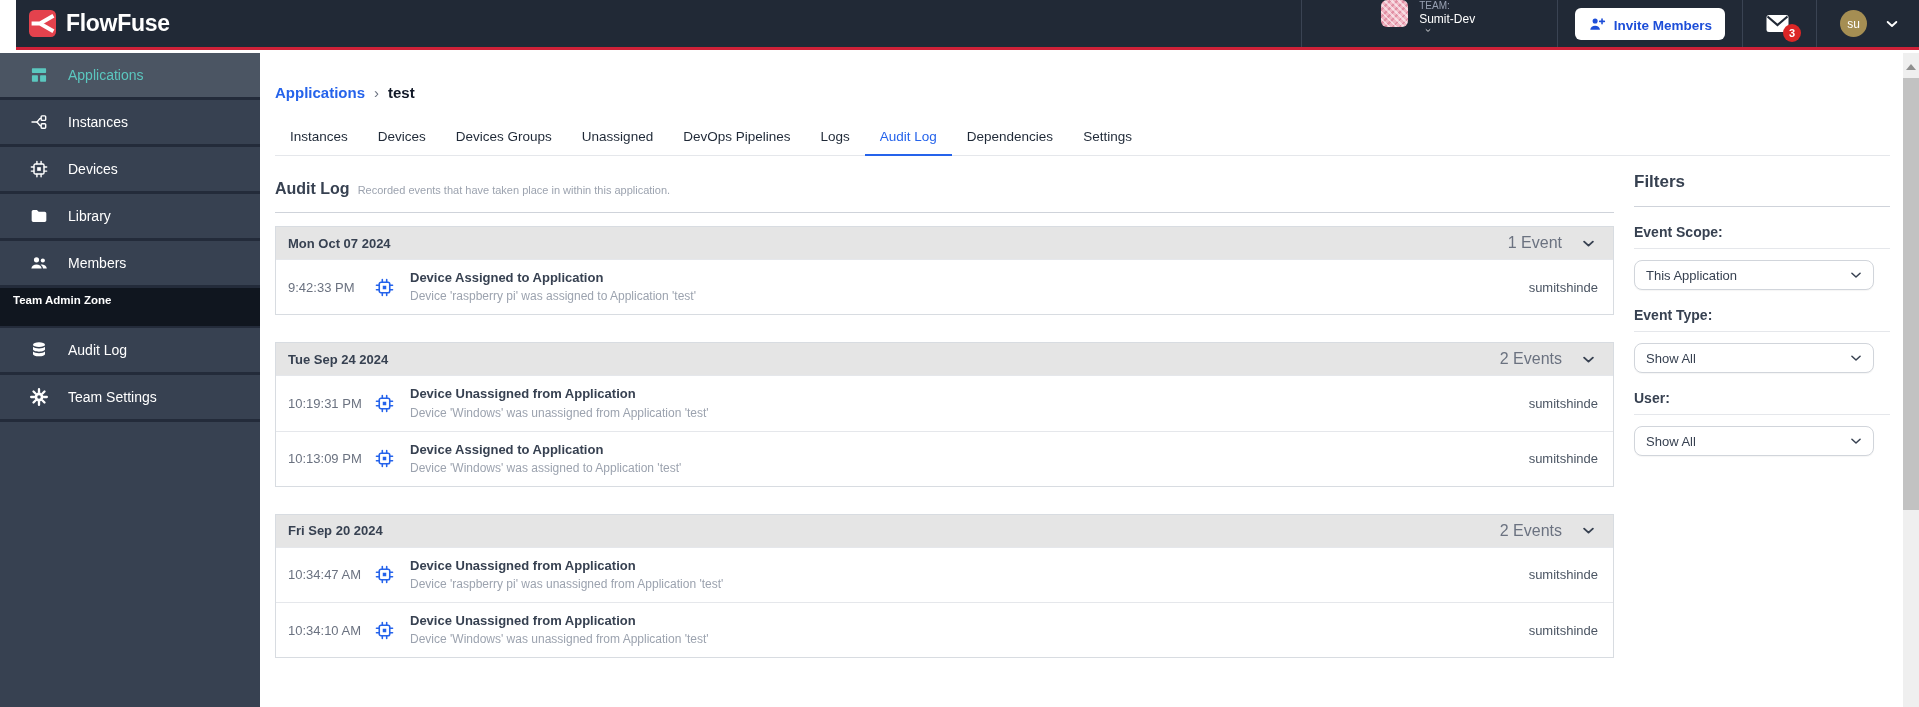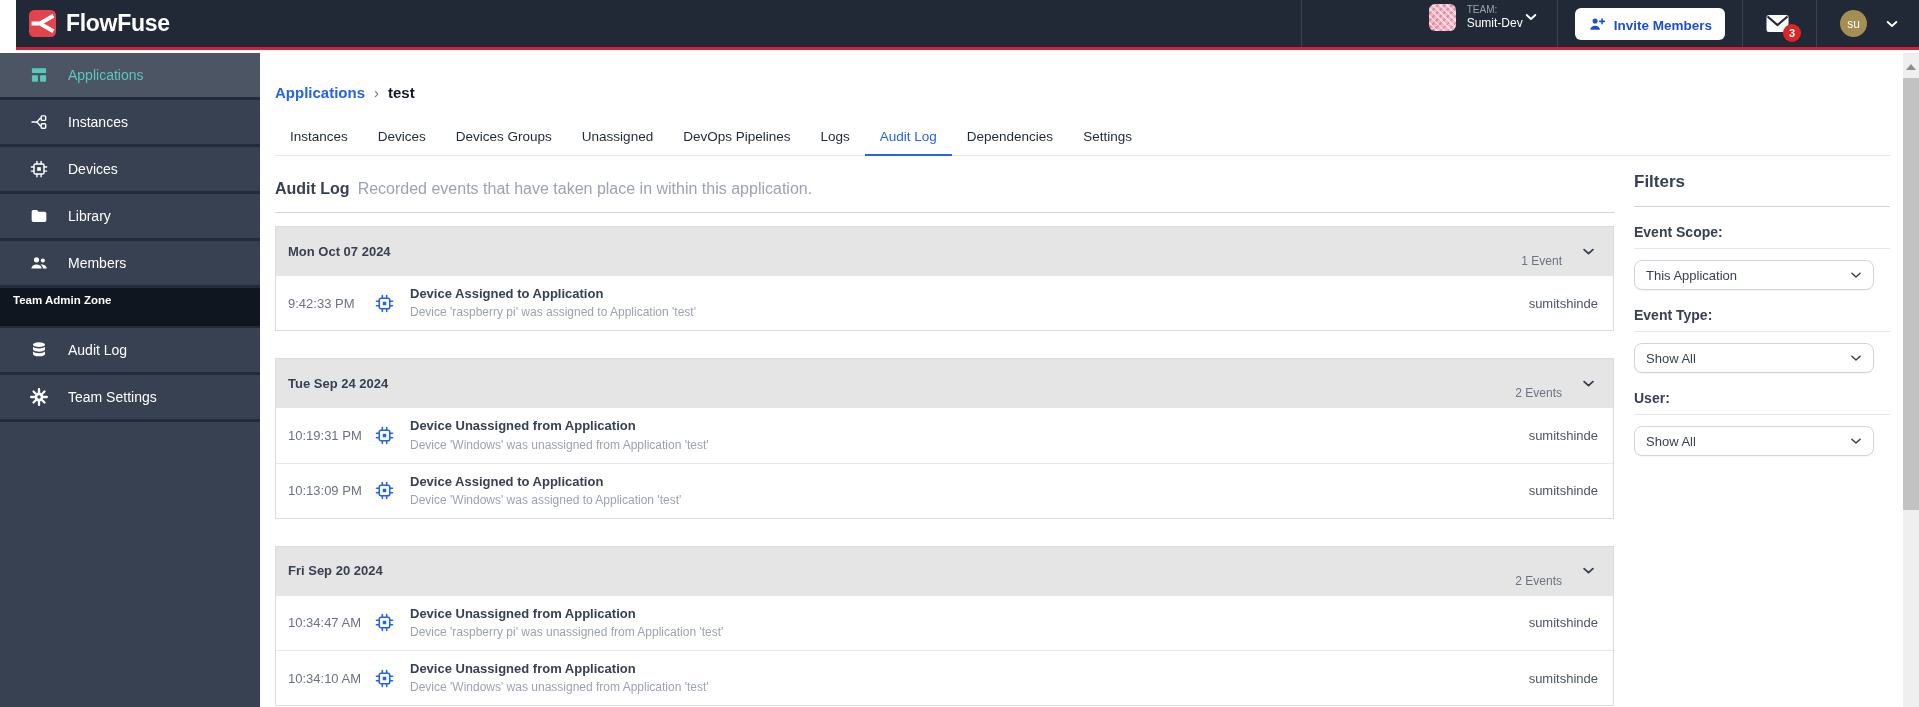--- a/index.html
+++ b/index.html
@@ -19,7 +19,7 @@
   .brand-name { color:#fff; font-size:23px; font-weight:700; letter-spacing:-0.3px; }
   .nav-right { display:flex; align-items:stretch; height:47px; }
   .nav-sec { display:flex; align-items:center; border-left:1px solid #3a4353; }
-  .team-sec { width:256px; padding:0 18px 13px 16px; justify-content:flex-end; cursor:pointer; }
+  .team-sec { width:256px; padding:0 18px 13px 16px; justify-content:center; cursor:pointer;flex-direction:column; }
   .team-left { display:flex; align-items:center; gap:11px; }
   .team-avatar {
     width:27px; height:27px; border-radius:6px; background:#f0b6c3;

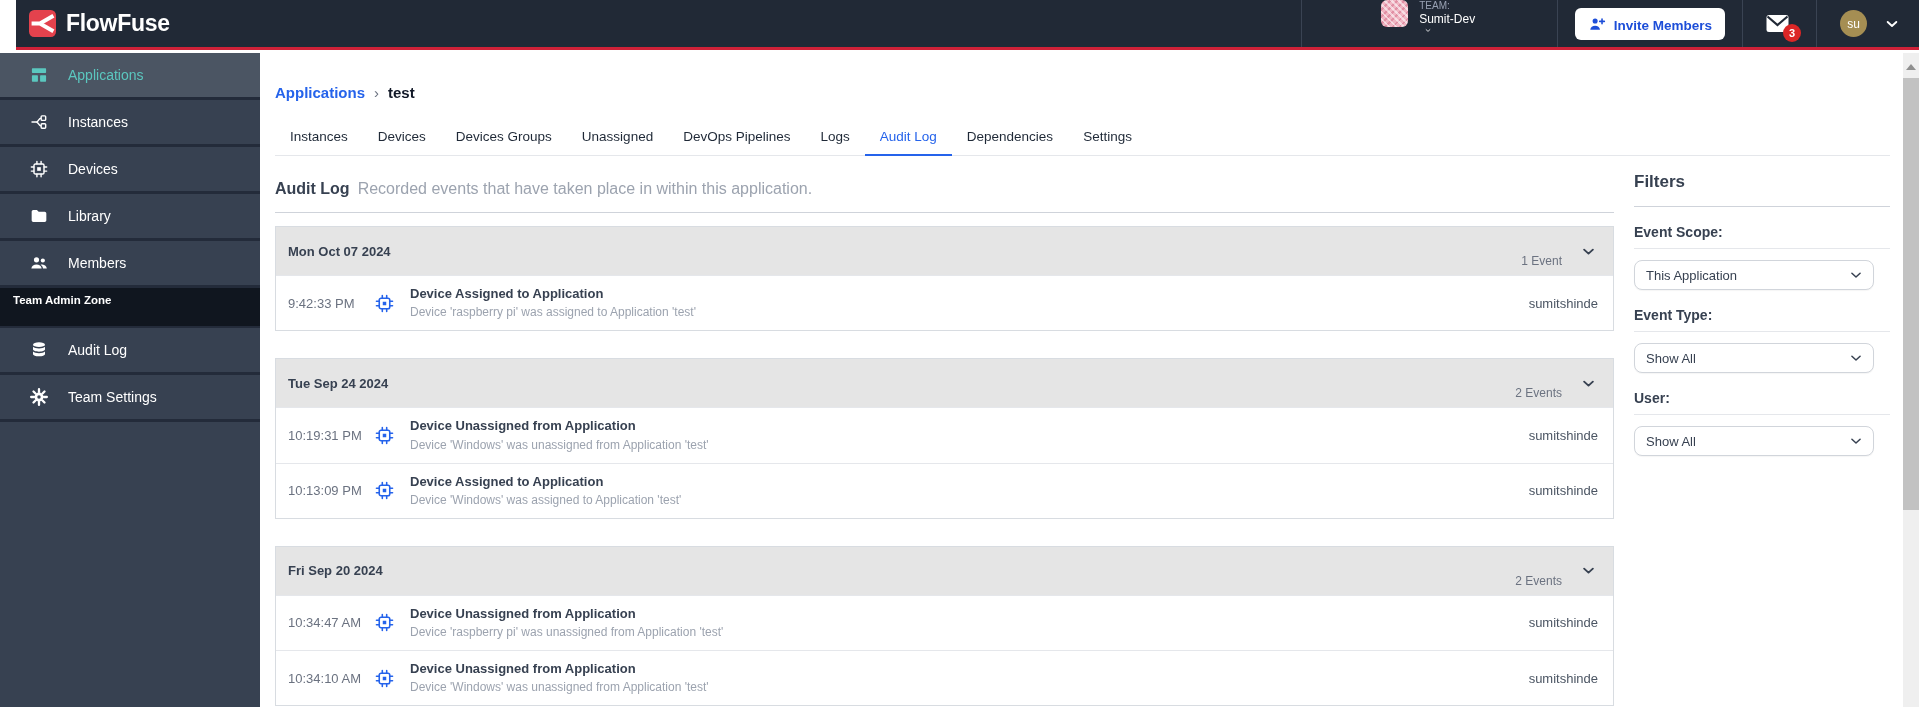--- a/index.html
+++ b/index.html
@@ -76,7 +76,7 @@
   .filters-col { width:256px; flex:none; }
   .sec-head { margin-top:24px; display:flex; align-items:baseline; gap:8px; }
   .sec-title { font-size:16px; font-weight:700; color:#374151; }
-  .sec-sub { font-size:16px; color:#9ca3af; }
+  .sec-sub { font-size:11px; color:#9ca3af; }
   .divider { border:none; border-top:1px solid #cfd3da; margin:14px 0 0; }
   .groups { margin-top:13px; }
   .group { border:1px solid #d8dce1; margin-bottom:27px; background:#fff; }

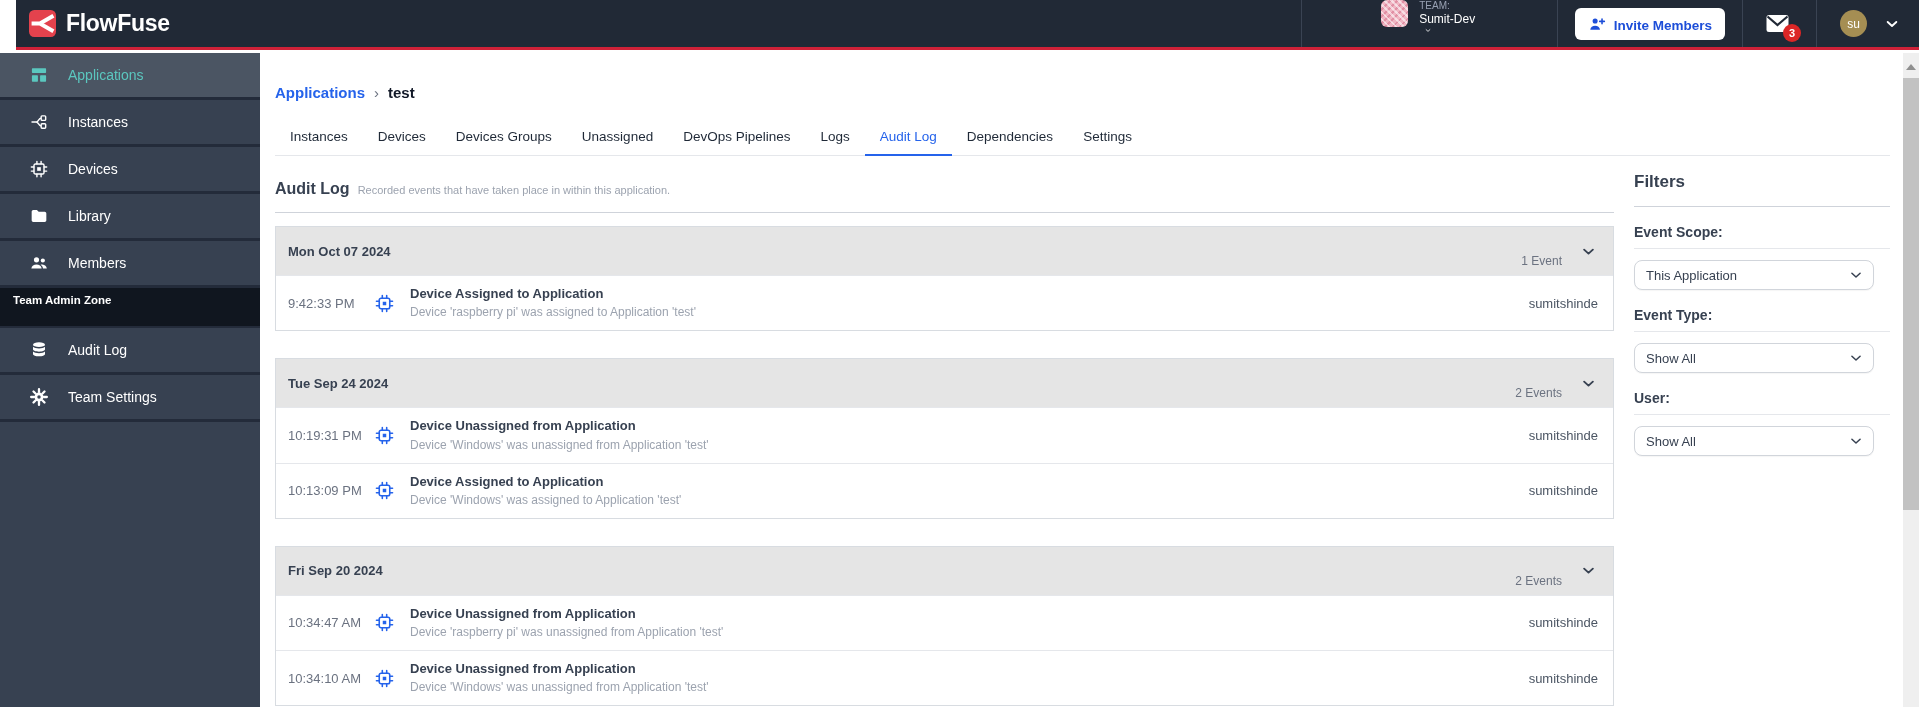--- a/index.html
+++ b/index.html
@@ -83,7 +83,7 @@
   .group-head { background:#e5e5e5; padding:7px 12px; display:flex; align-items:center; justify-content:space-between; cursor:pointer; }
   .group-date { font-size:13px; font-weight:700; color:#374151; }
   .group-right { display:flex; align-items:center; gap:19px; padding-right:5px; }
-  .group-count { font-size:12px; color:#6b7280;margin-top:20px; }
+  .group-count { font-size:16px; color:#6b7280; }
   .chev-dark { width:15px; height:15px; color:#374151; cursor:pointer; }
   .event-row { display:flex; align-items:center; padding:10px 12px; border-top:1px solid #e5e7eb; }
   .event-time { width:86px; font-size:13px; color:#6b7280; flex:none; }

